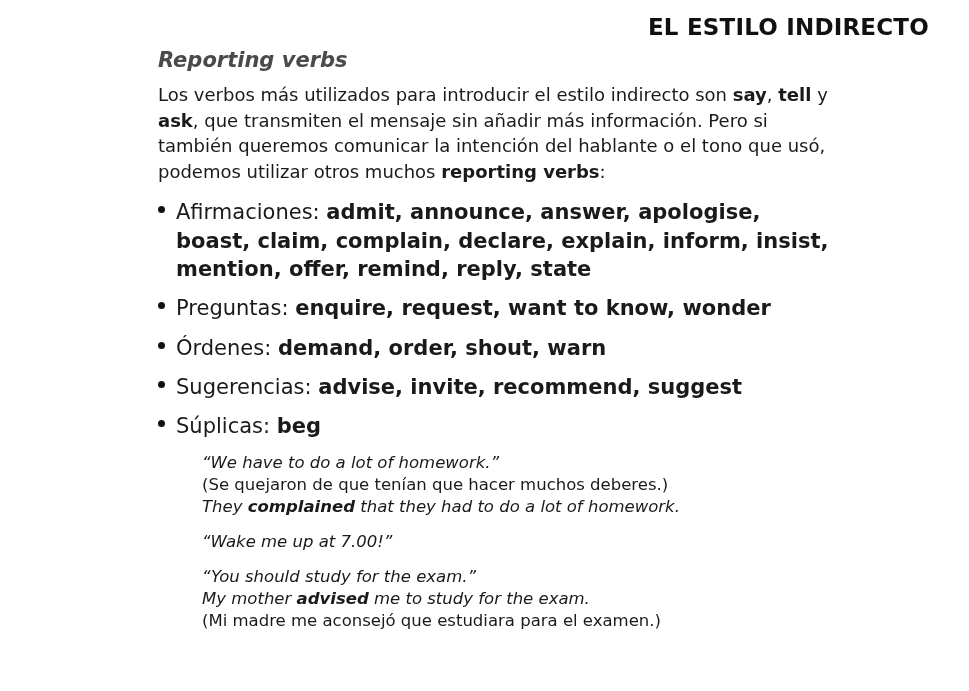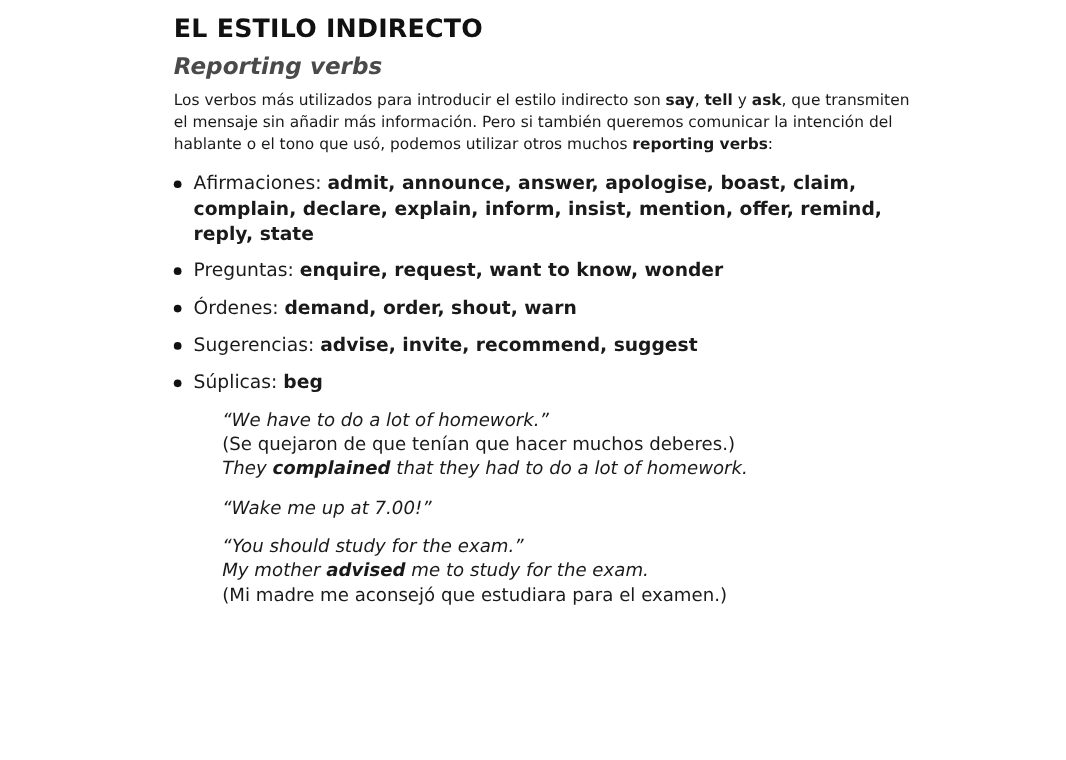--- a/index.html
+++ b/index.html
@@ -27,6 +27,7 @@
     letter-spacing: 0.2px;
     color: #111111;
     margin: 0 0 8px 0;
+    text-align: right;
   }
   .subtitle {
     font-size: 21px;

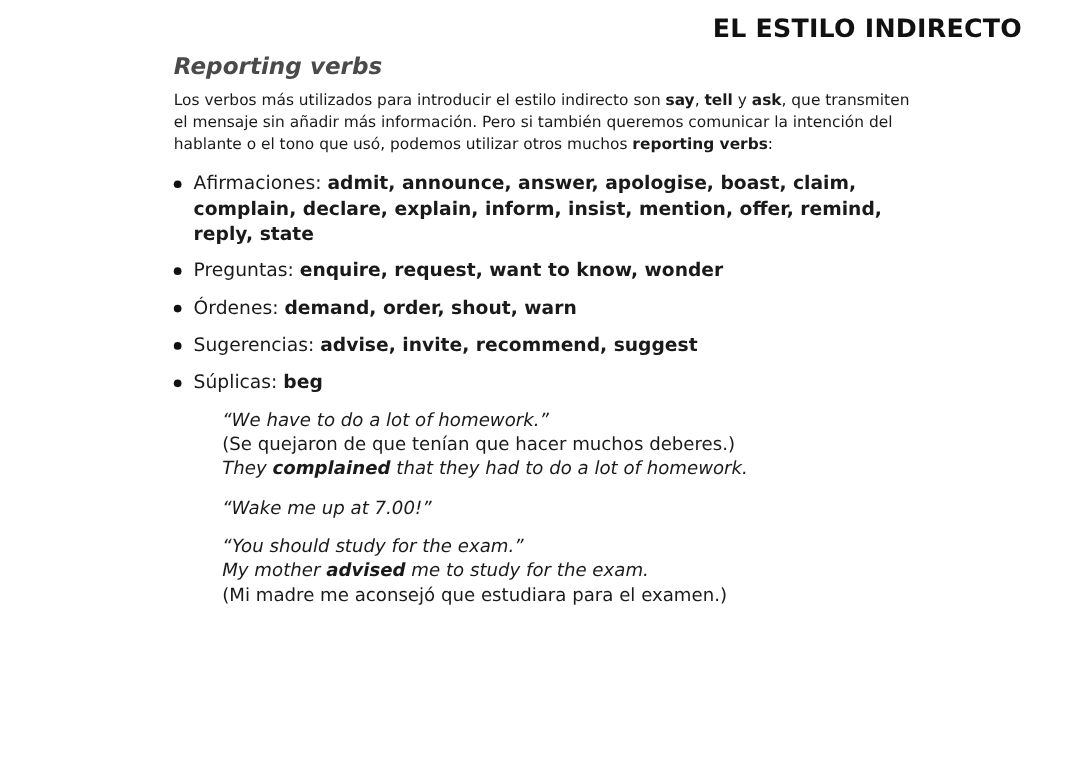--- a/index.html
+++ b/index.html
@@ -37,7 +37,7 @@
     margin: 0 0 10px 0;
   }
   .intro {
-    font-size: 14px;
+    font-size: 18px;
     line-height: 1.42;
     margin: 0 0 14px 0;
     max-width: 680px;

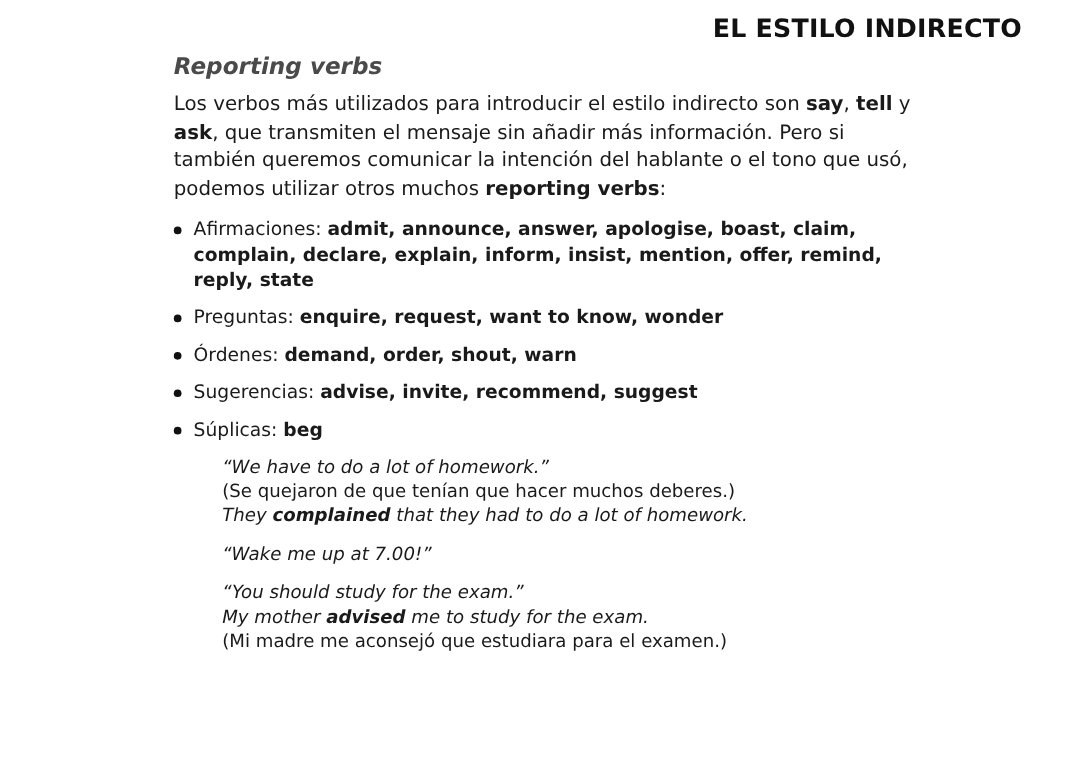--- a/index.html
+++ b/index.html
@@ -51,7 +51,7 @@
   }
   .bullets li {
     position: relative;
-    font-size: 17px;
+    font-size: 21px;
     line-height: 1.35;
     padding-left: 18px;
     margin-bottom: 11px;

